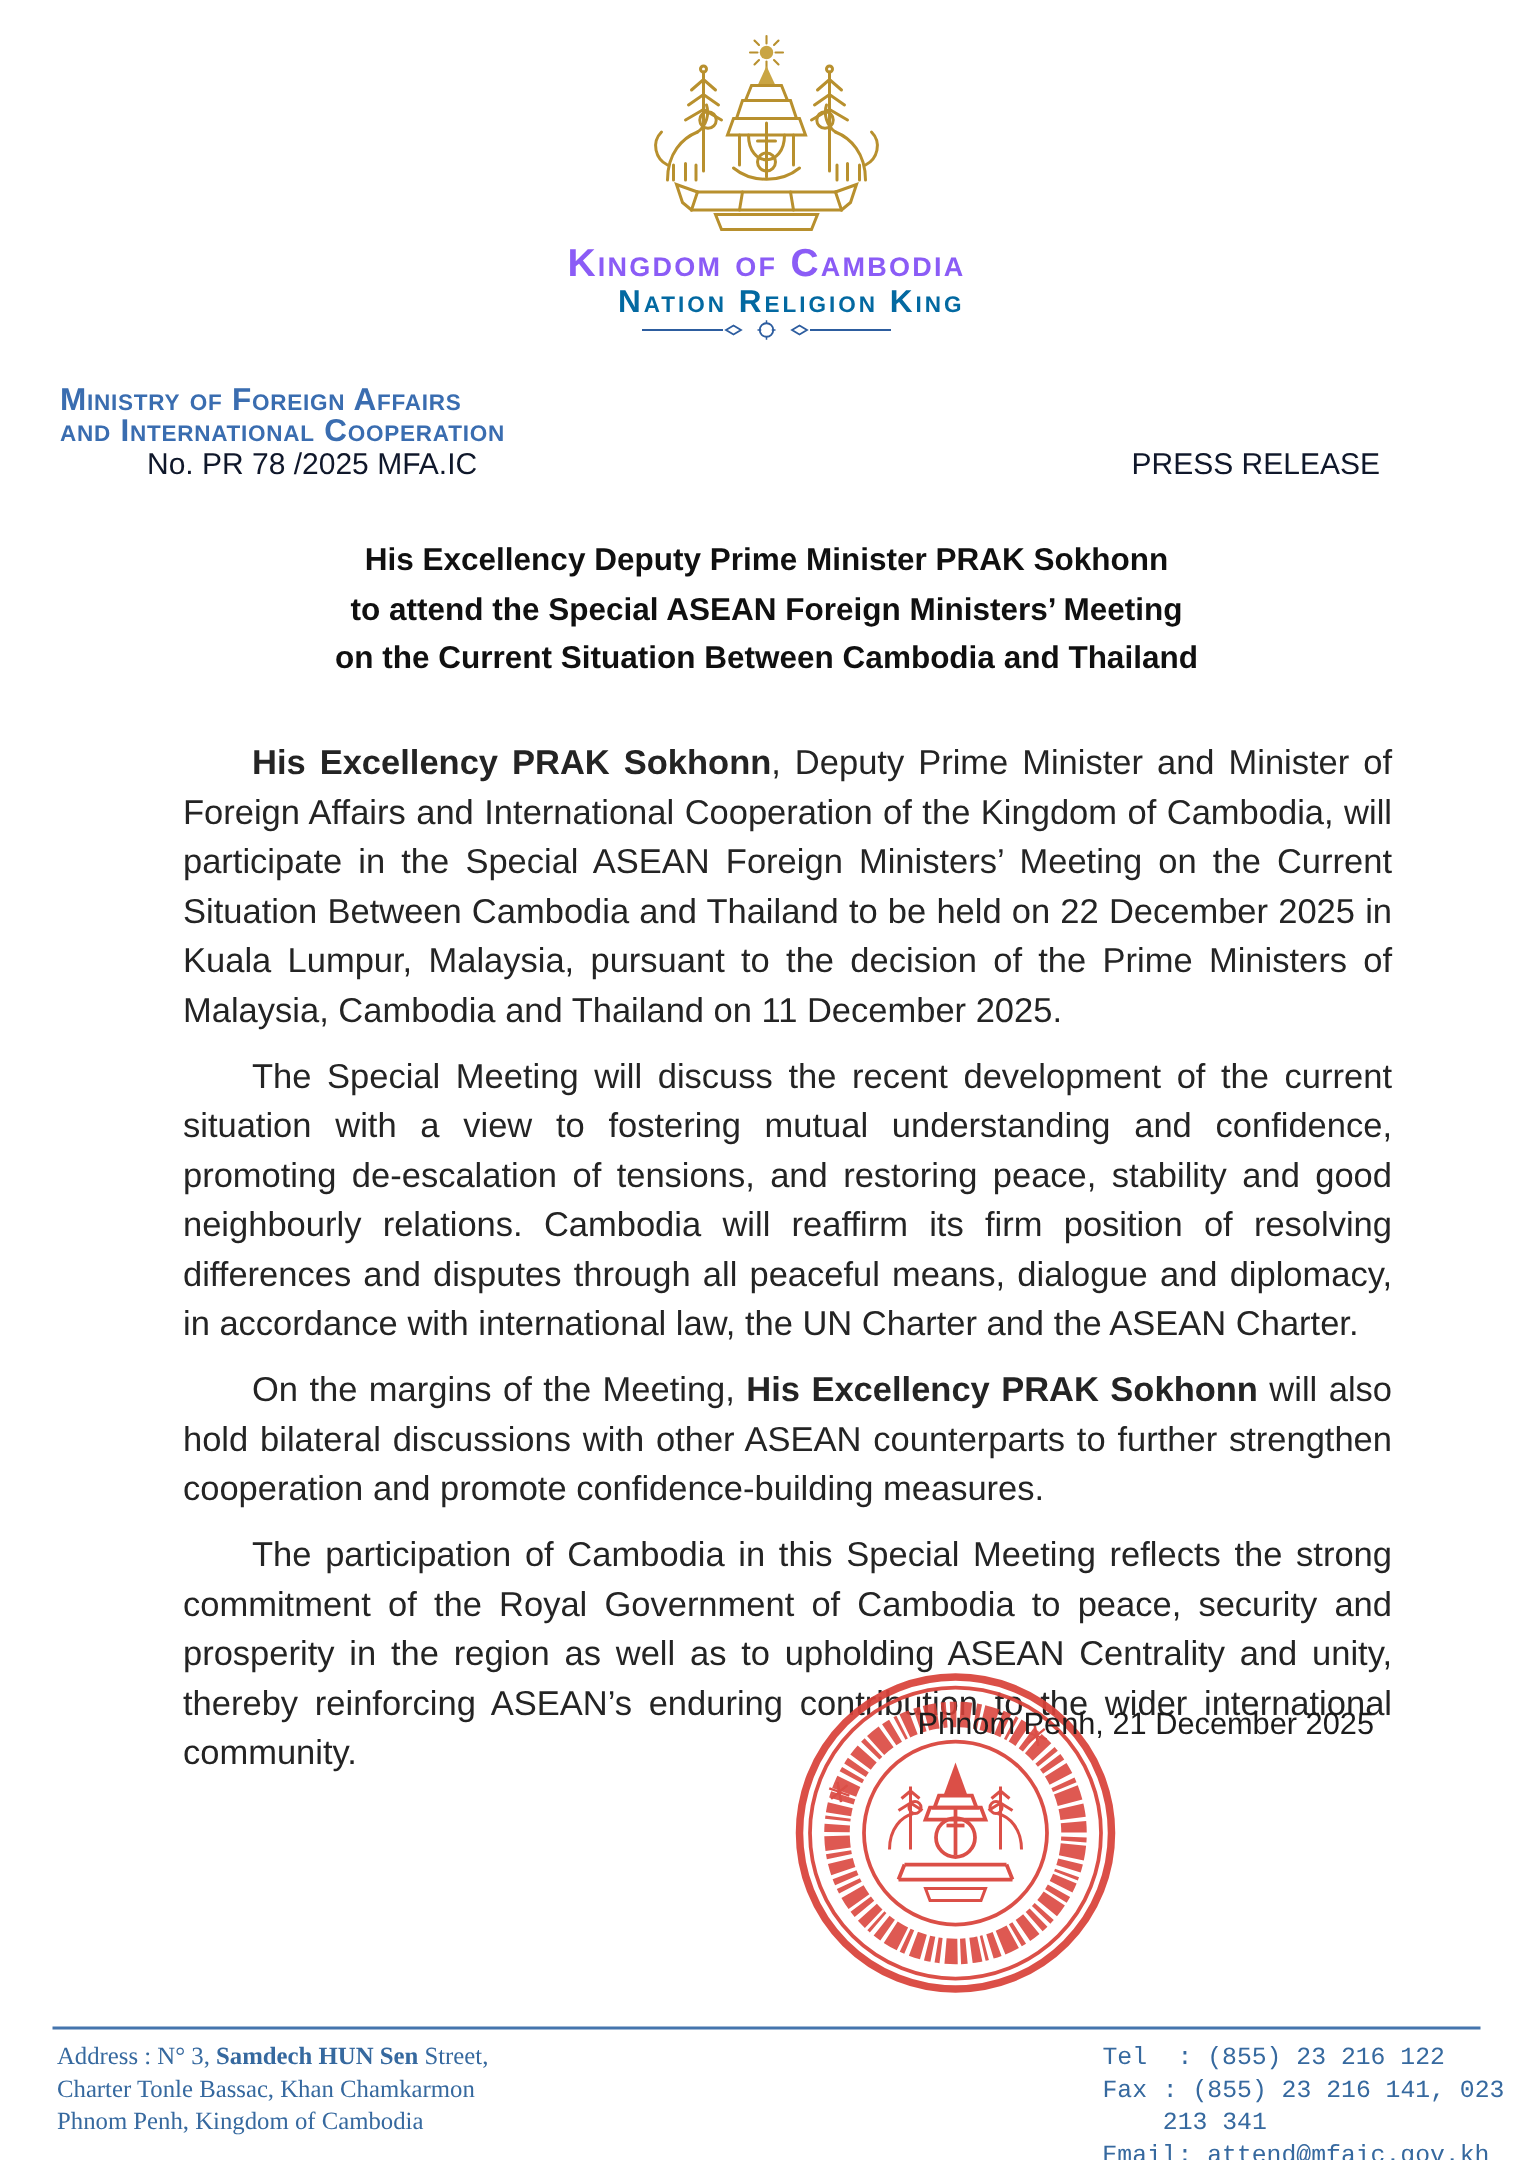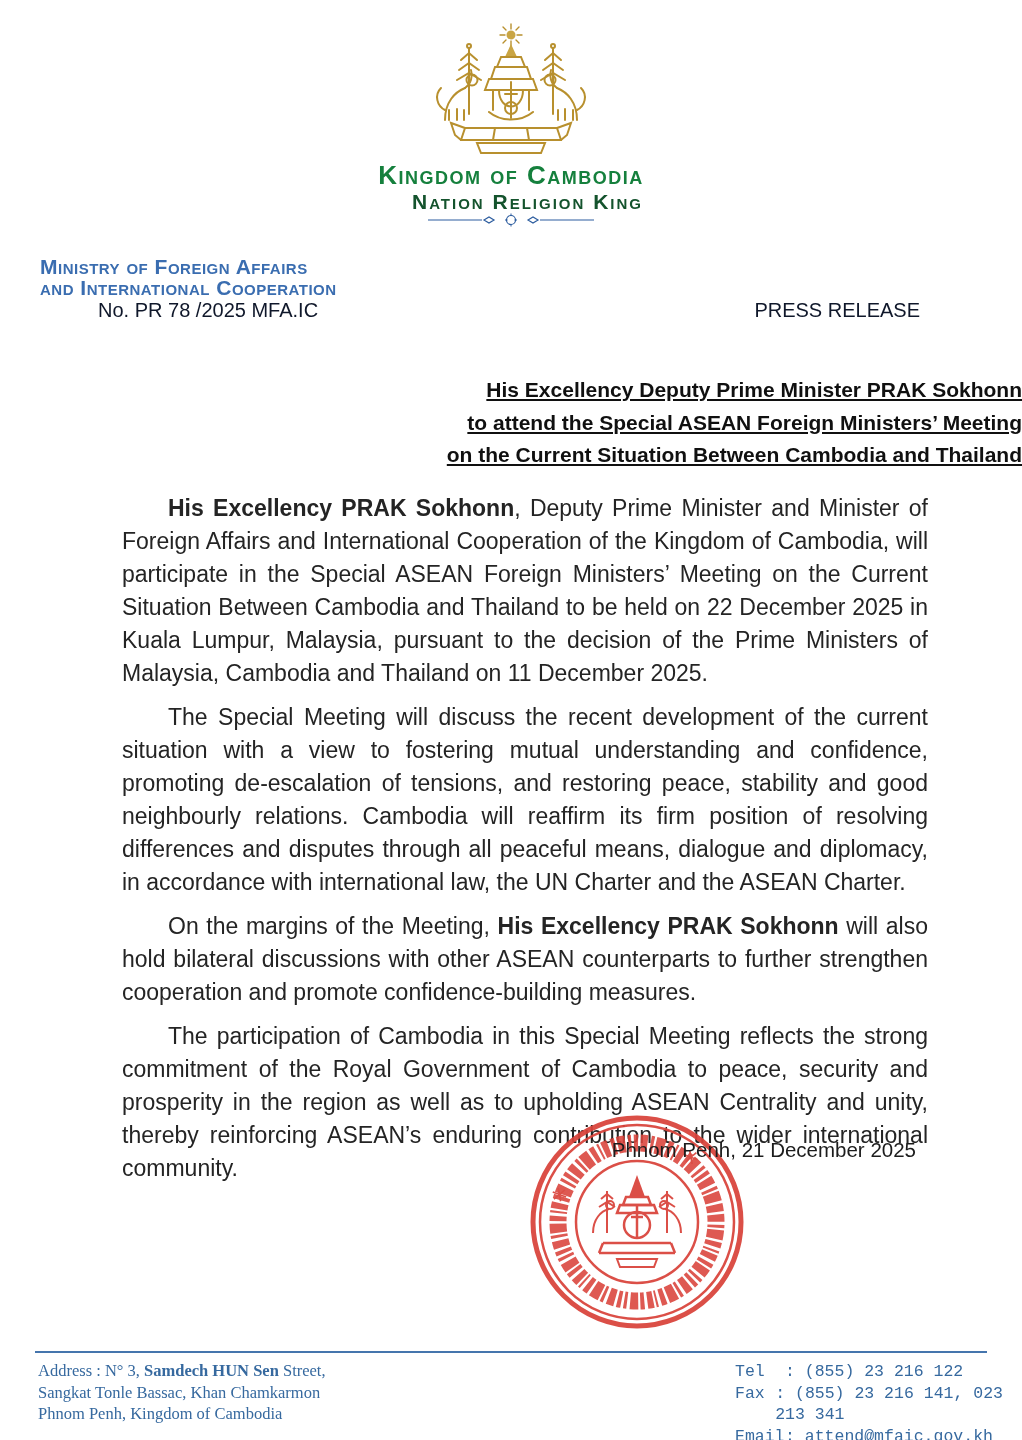--- a/index.html
+++ b/index.html
@@ -22,7 +22,7 @@
     font-variant:small-caps;
     font-weight:bold;
     font-size:26px; letter-spacing:1.5px;
-    color:#15803d;
+    color:#8b5cf6;
   }
   .motto-line {
     position:absolute; top:190px; left:0; right:0;

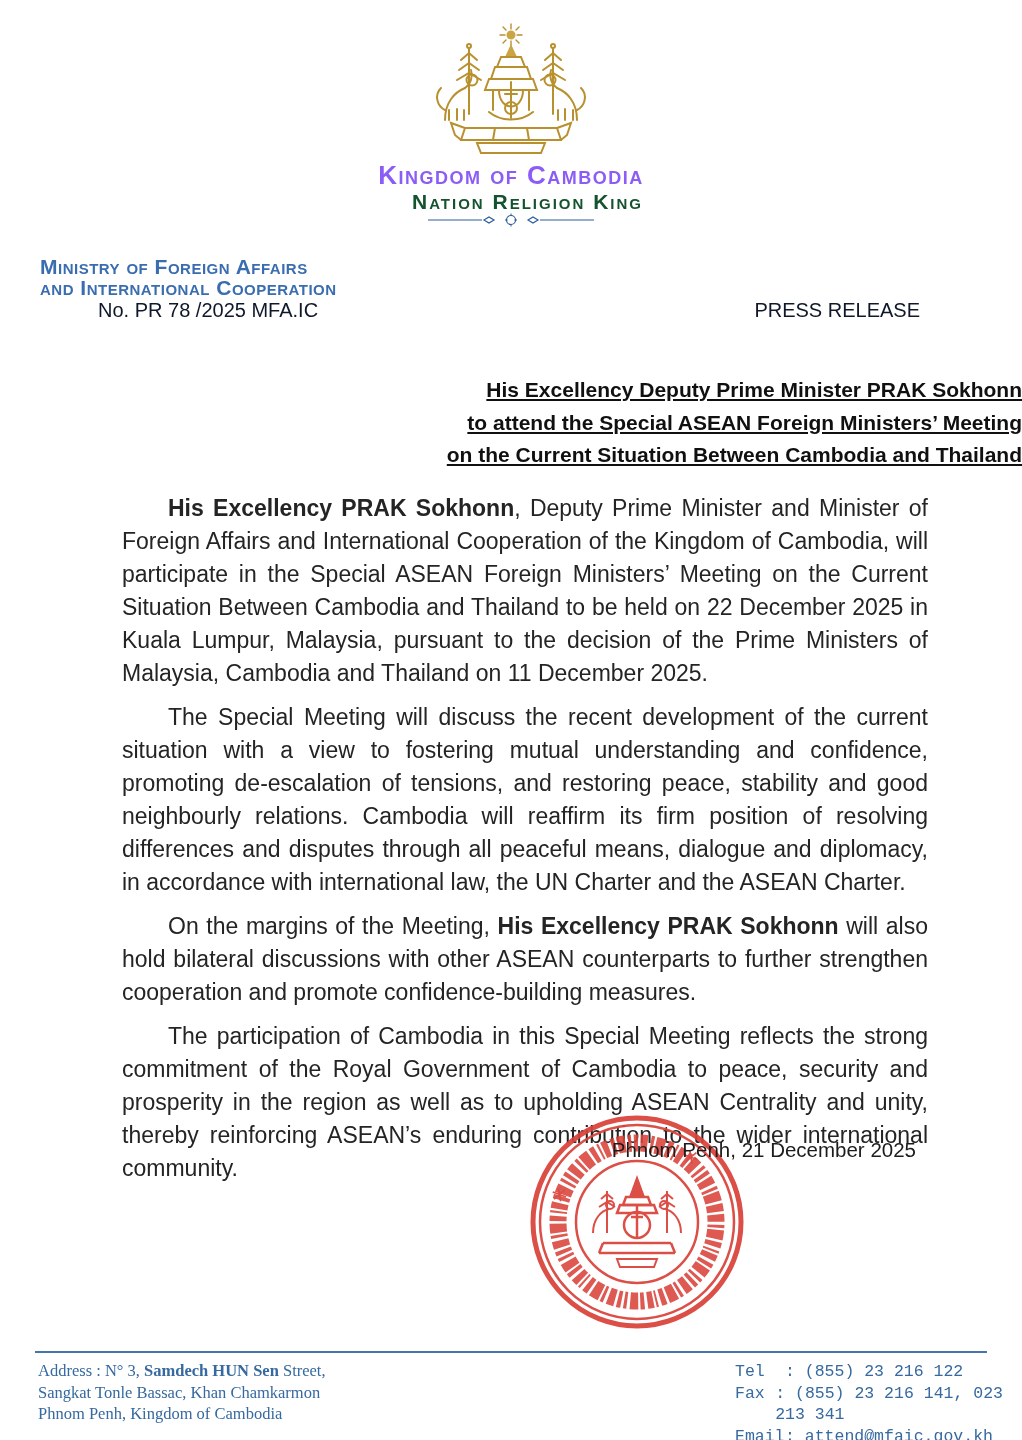--- a/index.html
+++ b/index.html
@@ -30,7 +30,7 @@
     font-variant:small-caps;
     font-weight:bold;
     font-size:21px; letter-spacing:2px;
-    color:#14532d;
+    color:#0369a1;
     padding-left:33px;
   }
   .divider-ornament {

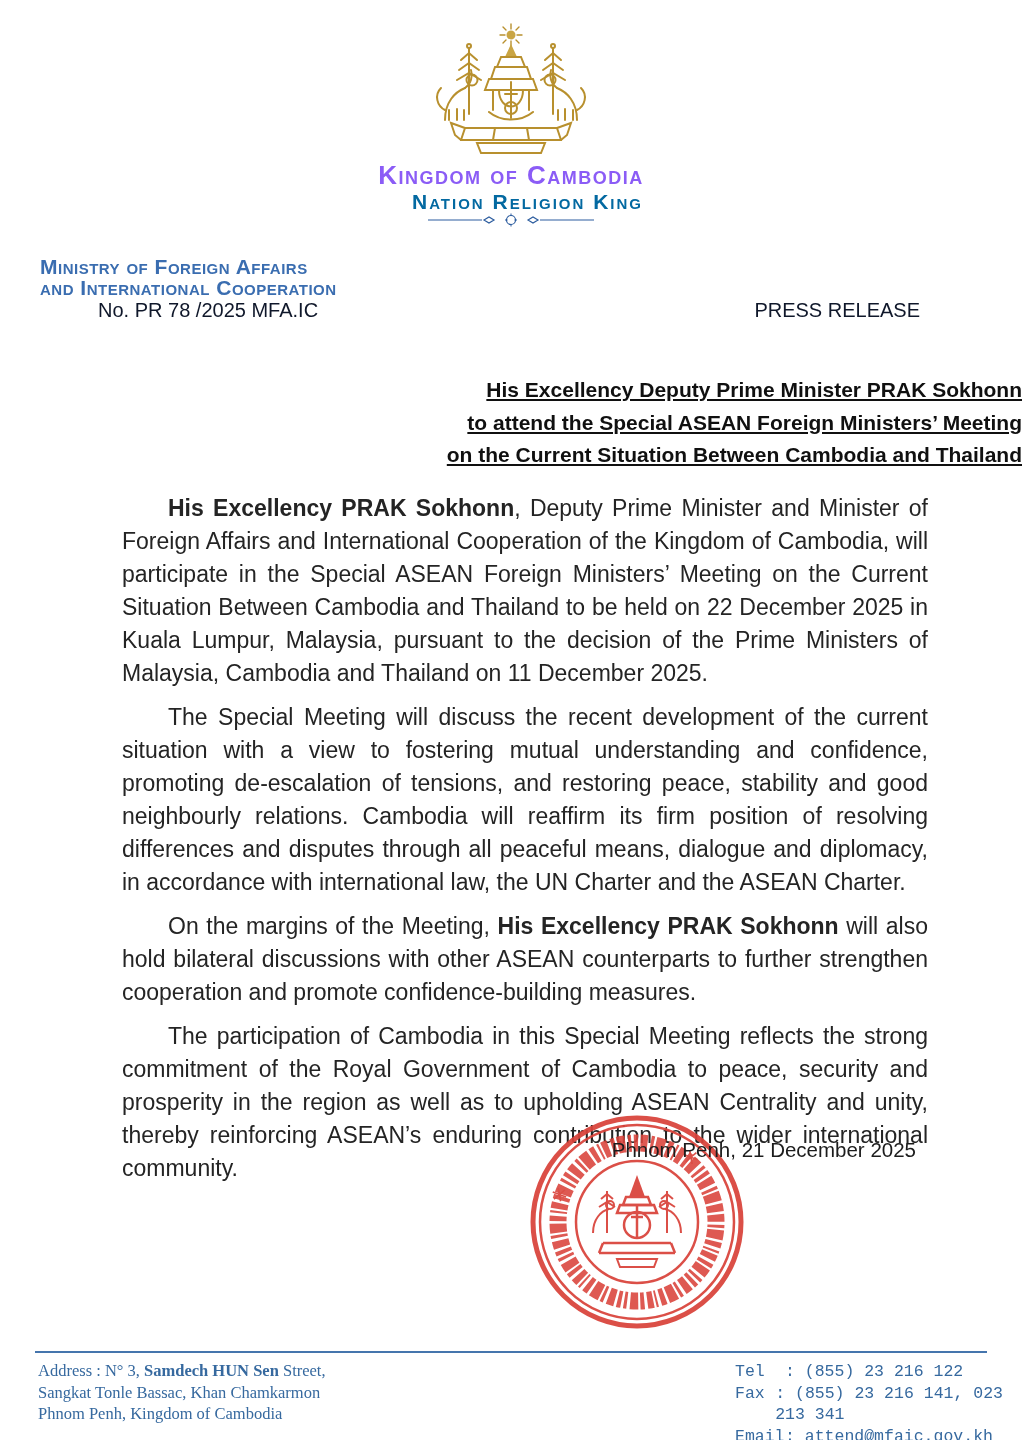--- a/index.html
+++ b/index.html
@@ -52,12 +52,11 @@
   }
   
   .doc-title {
-    position:absolute; top:374px; left:0; right:0;
-    text-align:right;
+    position:absolute; top:358px; left:0; right:0;
+    text-align:center;
     font-weight:bold;
     font-size:21px; line-height:32.5px;
     color:#101010;
-    text-decoration:underline;
   }
   
   .body-text {

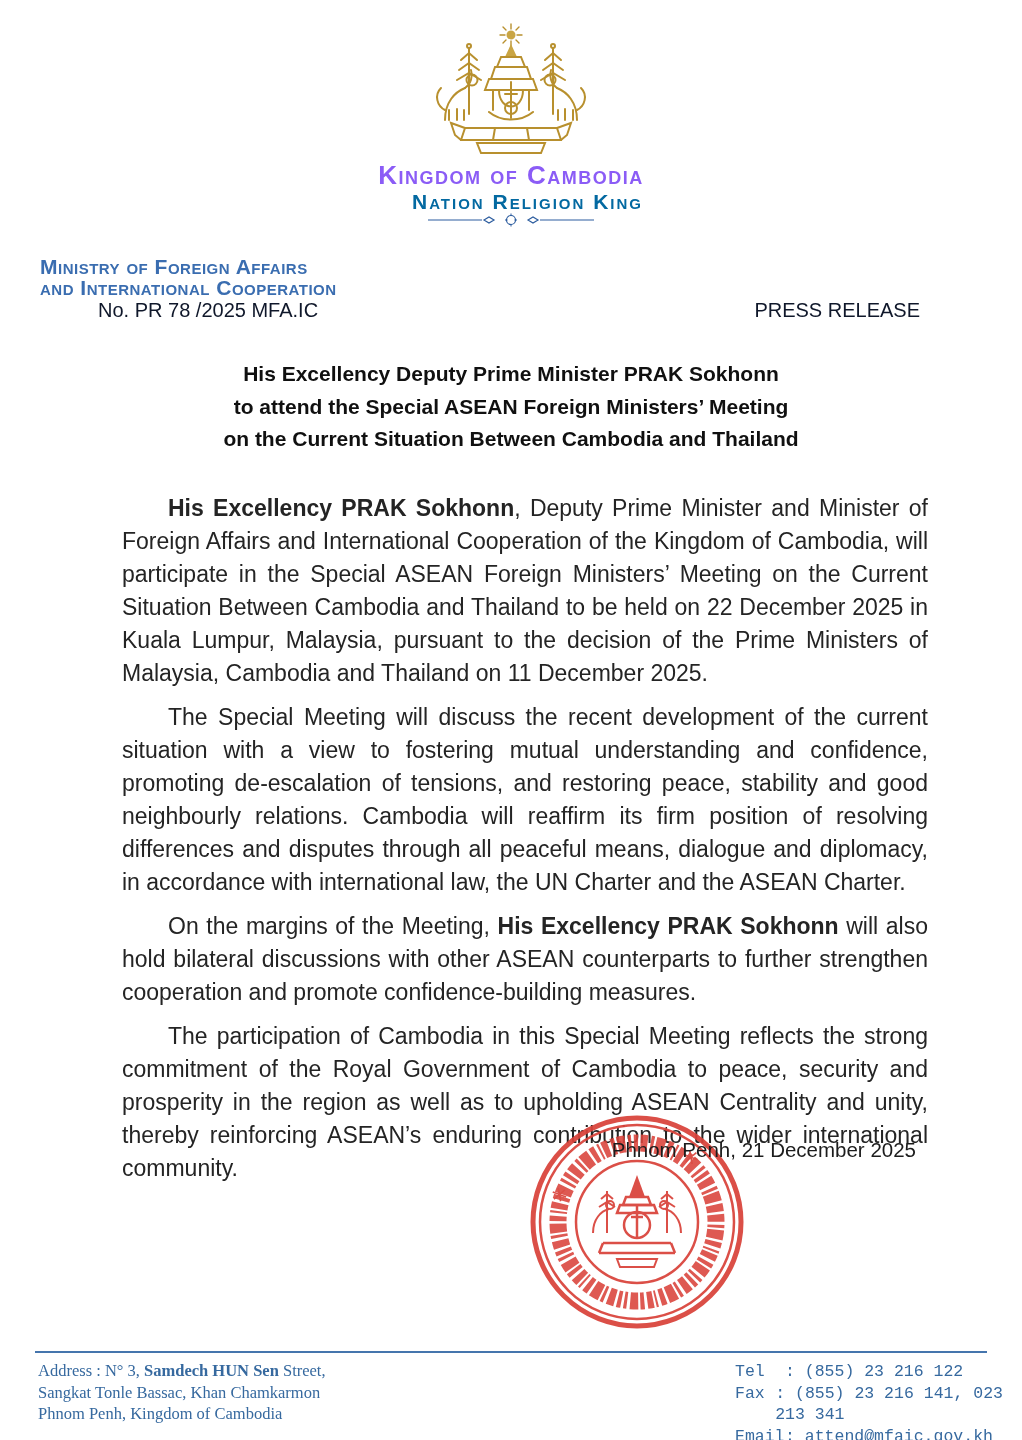--- a/index.html
+++ b/index.html
@@ -269,7 +269,7 @@
 
   <div class="footer-left">
     <div><span>Address : N° 3, </span><b>Samdech HUN Sen</b><span> Street,</span></div>
-    <div>Sangkat Tonle Bassac, Khan Chamkarmon</div>
+    <div>Charter Tonle Bassac, Khan Chamkarmon</div>
     <div>Phnom Penh, Kingdom of Cambodia</div>
   </div>
 

